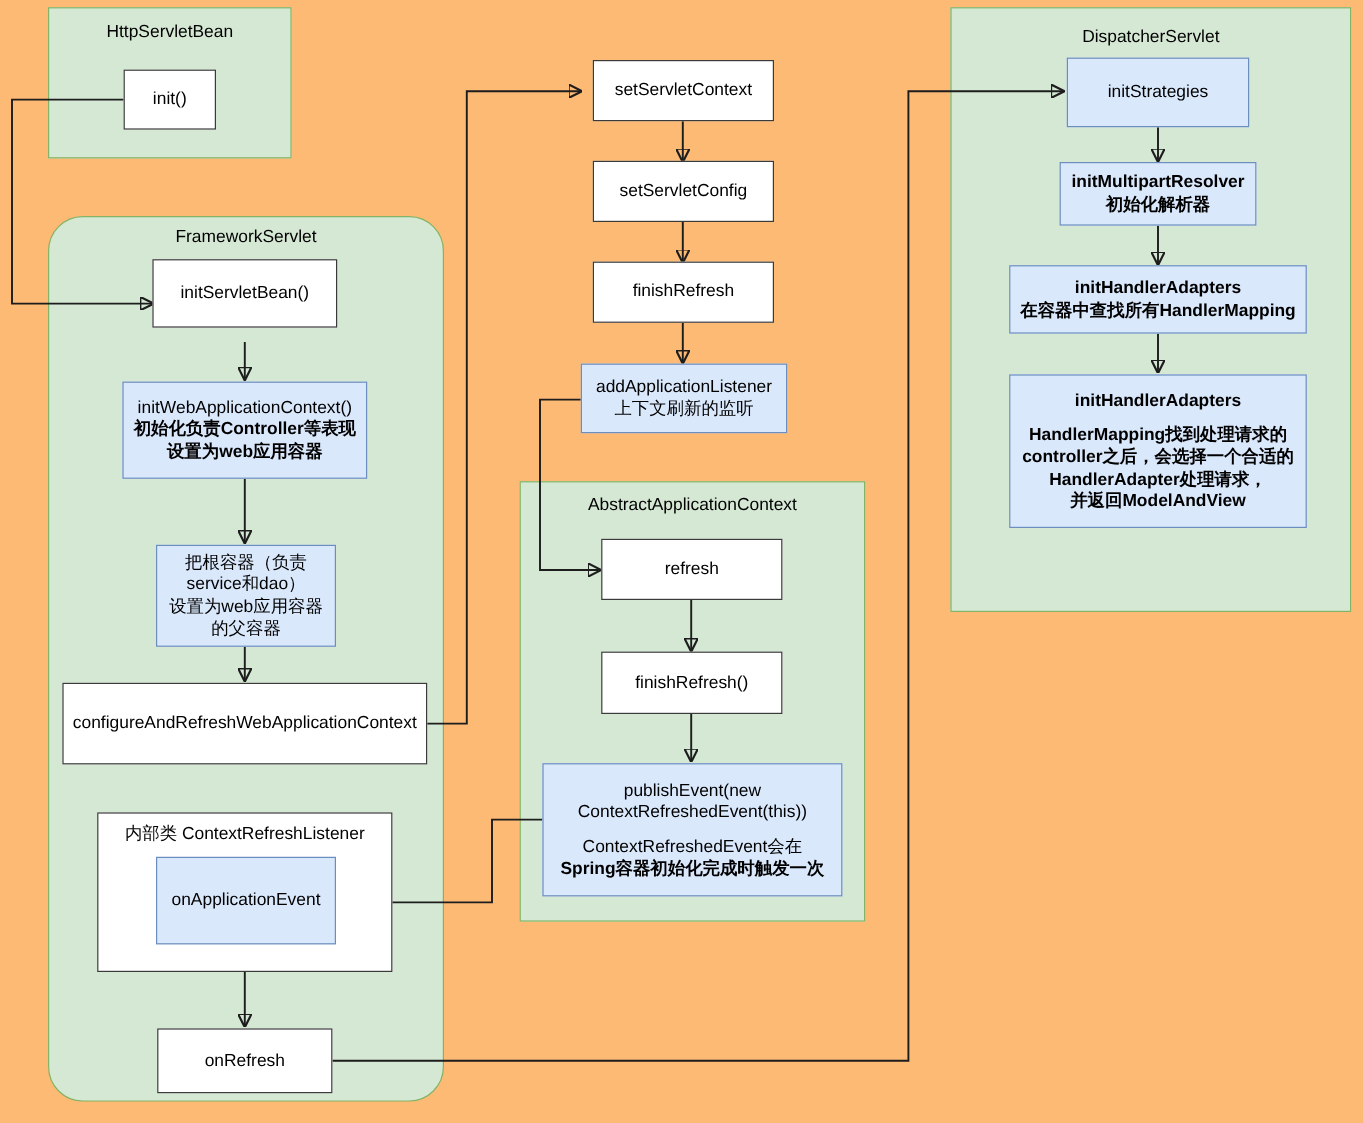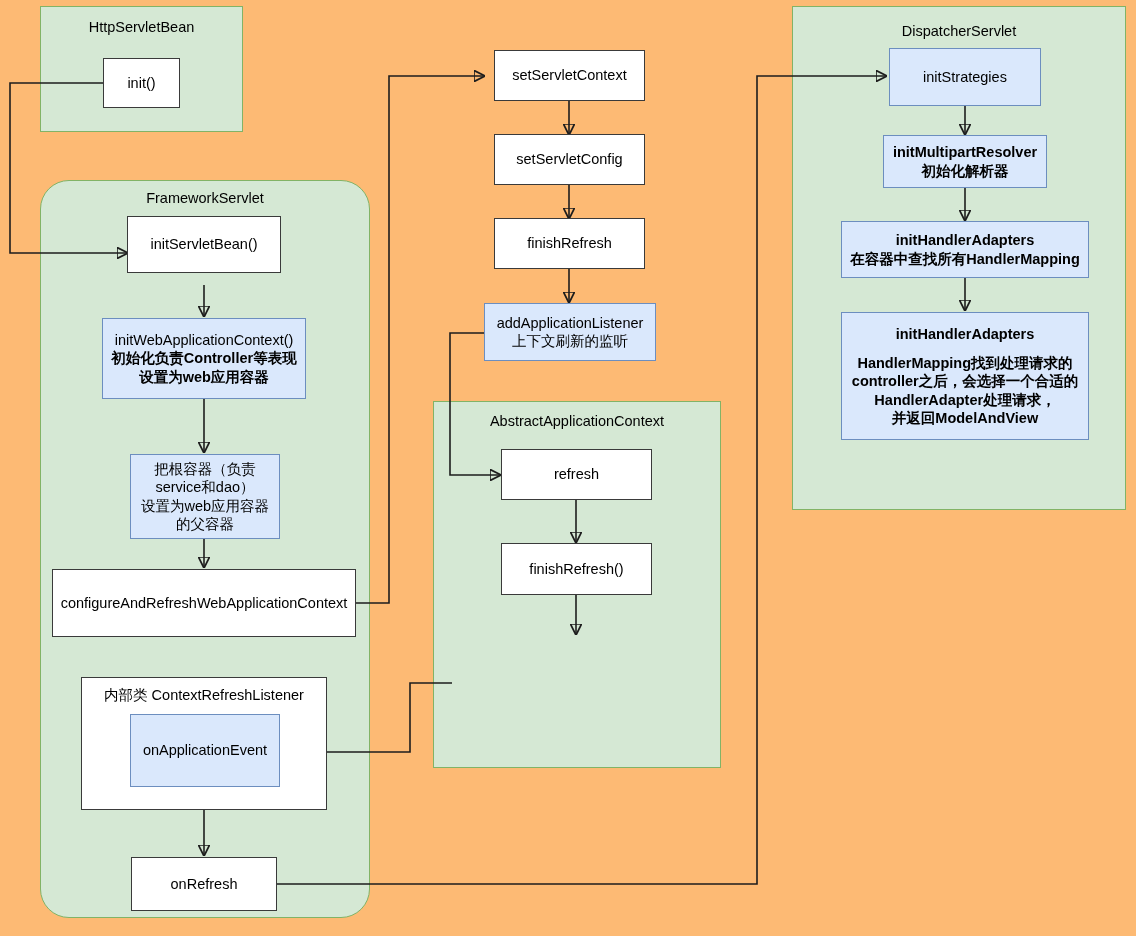--- a/index.html
+++ b/index.html
@@ -212,6 +212,15 @@
     <span class="inner">finishRefresh()</span>
   </div>
 
+  <div class="node blue" style="left:452px; top:636px; width:250px; height:111px;">
+    <span class="inner">
+      <span>publishEvent(new</span><br>
+      <span>ContextRefreshedEvent(this))</span>
+      <span class="gap"></span>
+      <span>ContextRefreshedEvent会在</span><br>
+      <b>Spring容器初始化完成时触发一次</b>
+    </span>
+  </div>
 
   <div class="node blue" style="left:889px; top:48px; width:152px; height:58px;">
     <span class="inner">initStrategies</span>

